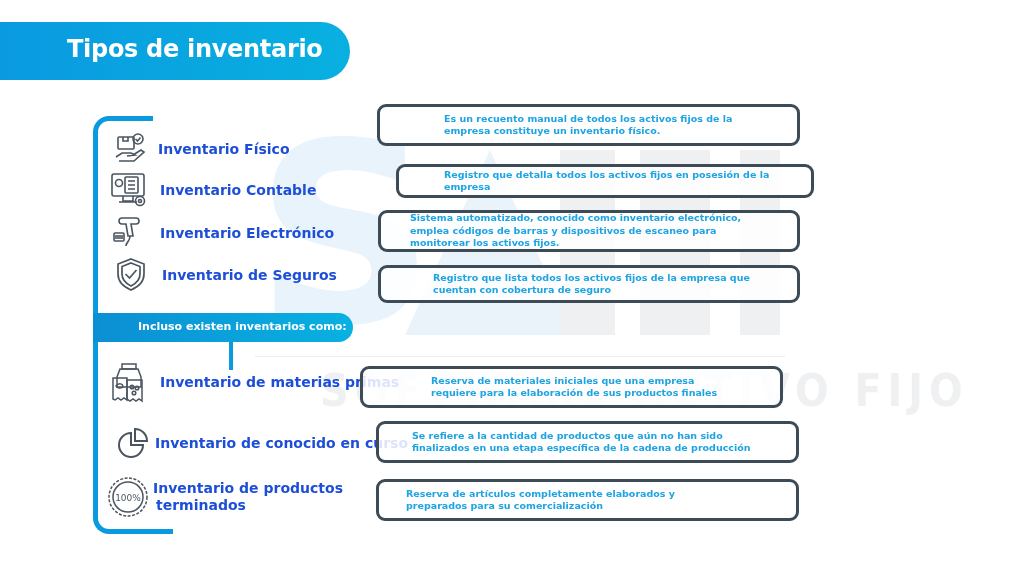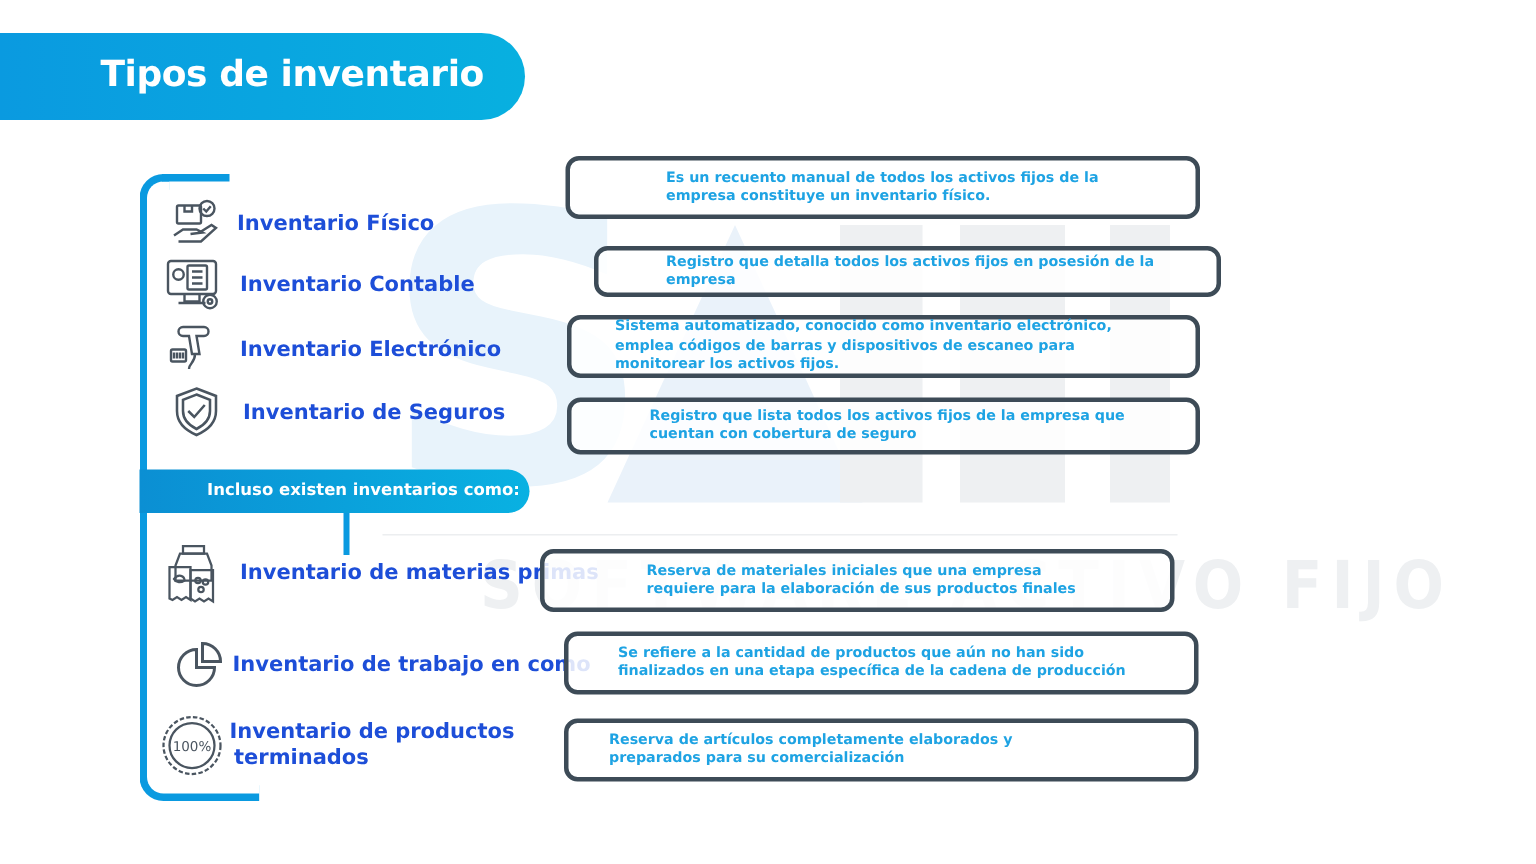--- a/index.html
+++ b/index.html
@@ -158,7 +158,7 @@
       <path d="M19 3v12h12A12 12 0 0019 3z"></path>
     </svg>
   </div>
-  <span class="label" style="margin-left:3px;">Inventario de trabajo en como</span>
+  <span class="label" style="margin-left:3px;">Inventario de conocido en curso</span>
 </div>
 
 <div class="item" style="left:107px;top:476px;">

